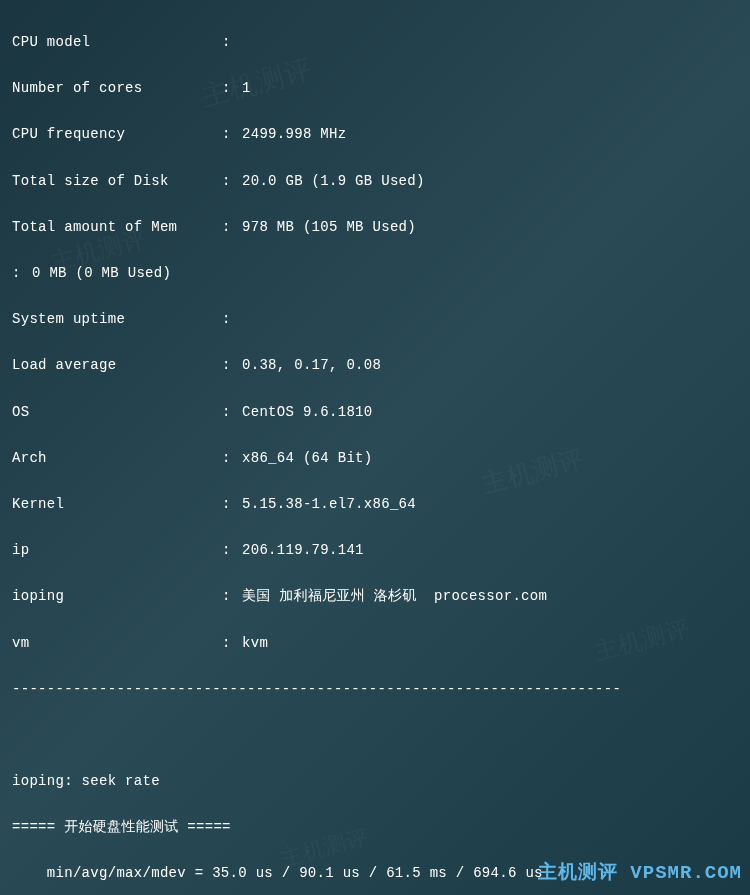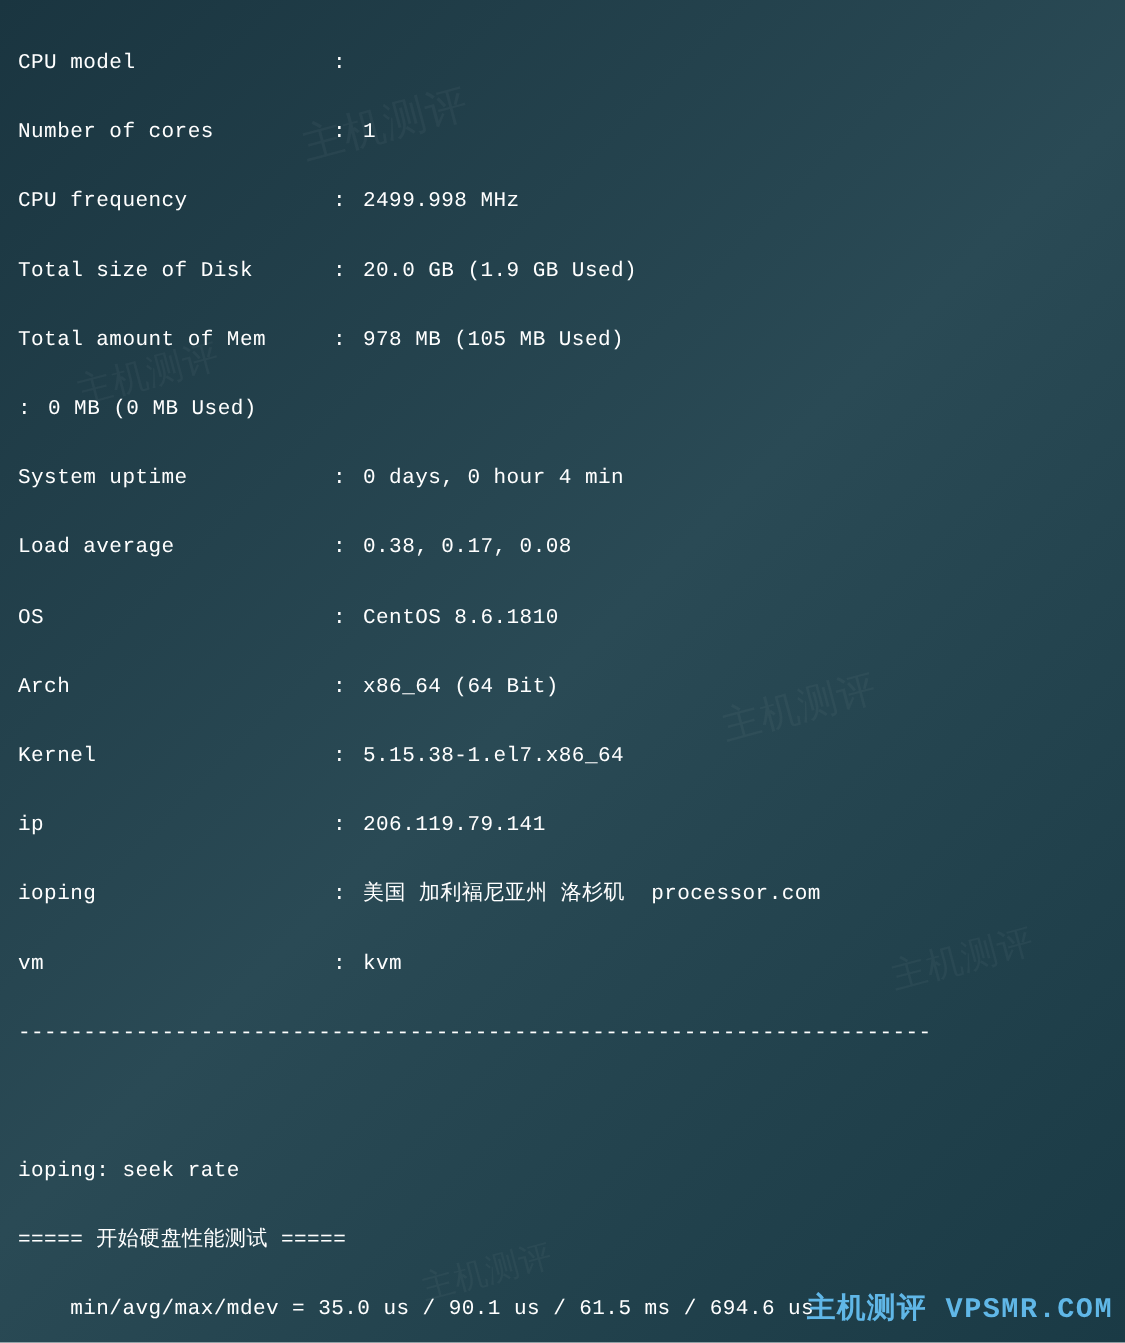--- a/index.html
+++ b/index.html
@@ -82,7 +82,7 @@
 <div class="info-row"><span class="label">Total size of Disk</span><span class="sep">: </span><span class="value">20.0 GB (1.9 GB Used)</span></div>
 <div class="info-row"><span class="label">Total amount of Mem</span><span class="sep">: </span><span class="value">978 MB (105 MB Used)</span></div>
 <div class="info-row"><span class="sep">: </span><span class="value">0 MB (0 MB Used)</span></div>
-<div class="info-row"><span class="label">System uptime</span><span class="sep">: </span><span class="value">0 days, 0 hour 4 min</span></div>
+<div class="info-row"><span class="label">System uptime</span><span class="sep">: </span></div>
 <div class="info-row"><span class="label">Load average</span><span class="sep">: </span><span class="value">0.38, 0.17, 0.08</span></div>
 <div class="info-row"><span class="label">OS</span><span class="sep">: </span><span class="value">CentOS 8.6.1810</span></div>
 <div class="info-row"><span class="label">Arch</span><span class="sep">: </span><span class="value">x86_64 (64 Bit)</span></div>

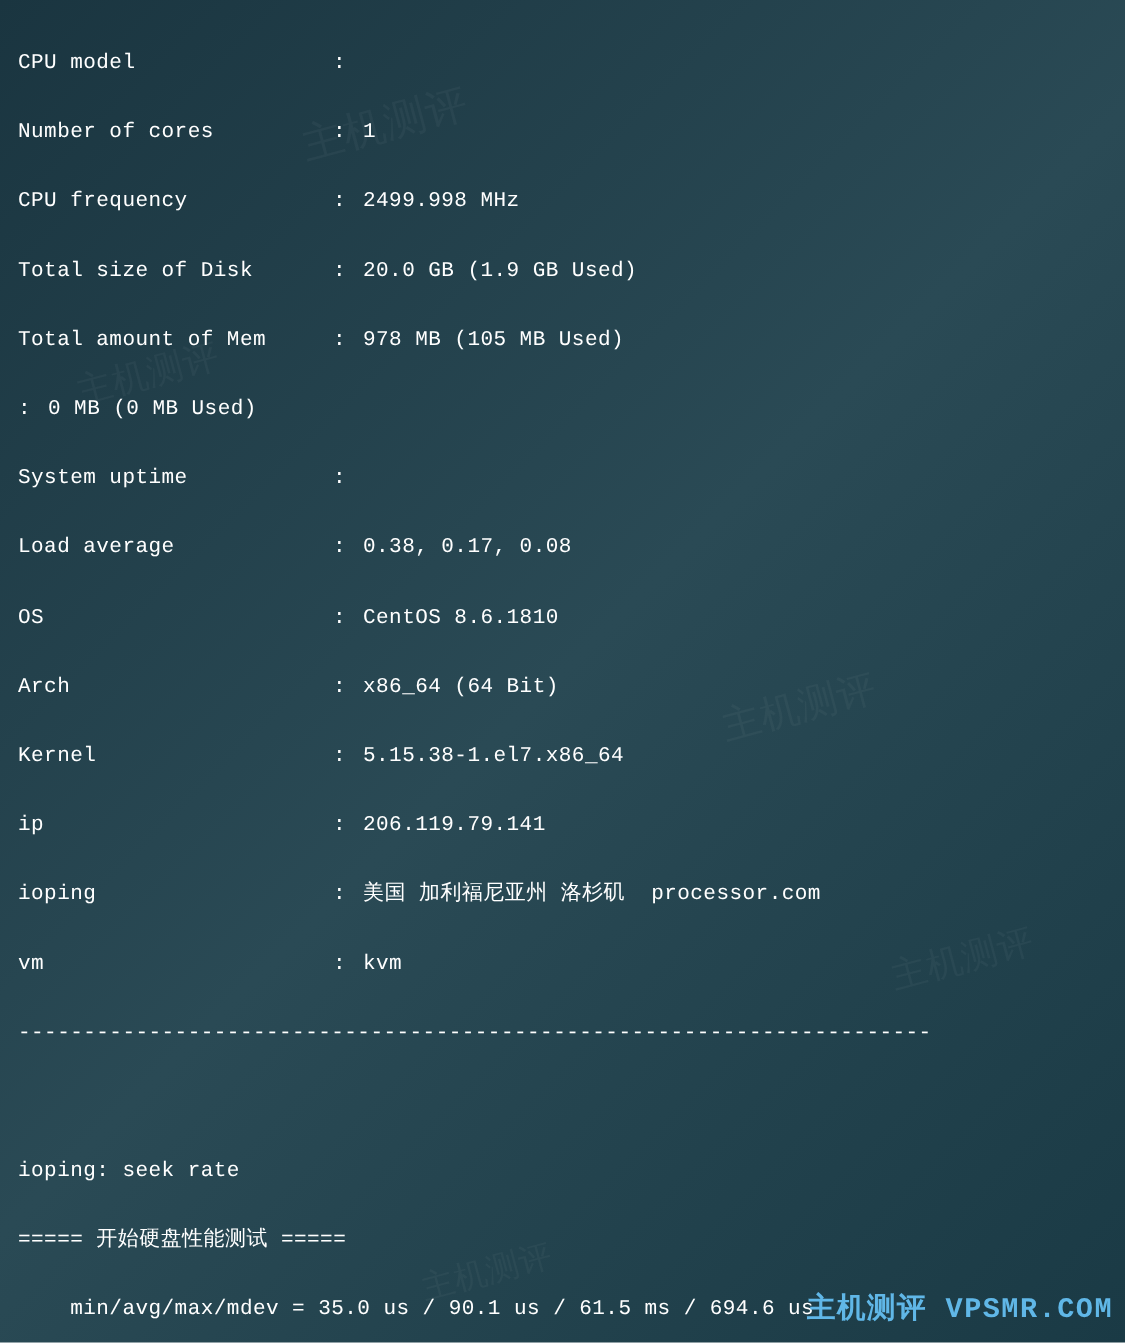--- a/index.html
+++ b/index.html
@@ -84,7 +84,7 @@
 <div class="info-row"><span class="sep">: </span><span class="value">0 MB (0 MB Used)</span></div>
 <div class="info-row"><span class="label">System uptime</span><span class="sep">: </span></div>
 <div class="info-row"><span class="label">Load average</span><span class="sep">: </span><span class="value">0.38, 0.17, 0.08</span></div>
-<div class="info-row"><span class="label">OS</span><span class="sep">: </span><span class="value">CentOS 8.6.1810</span></div>
+<div class="info-row"><span class="label">OS</span><span class="sep">: </span><span class="value">CentOS 9.6.1810</span></div>
 <div class="info-row"><span class="label">Arch</span><span class="sep">: </span><span class="value">x86_64 (64 Bit)</span></div>
 <div class="info-row"><span class="label">Kernel</span><span class="sep">: </span><span class="value">5.15.38-1.el7.x86_64</span></div>
 <div class="info-row"><span class="label">ip</span><span class="sep">: </span><span class="value">206.119.79.141</span></div>

